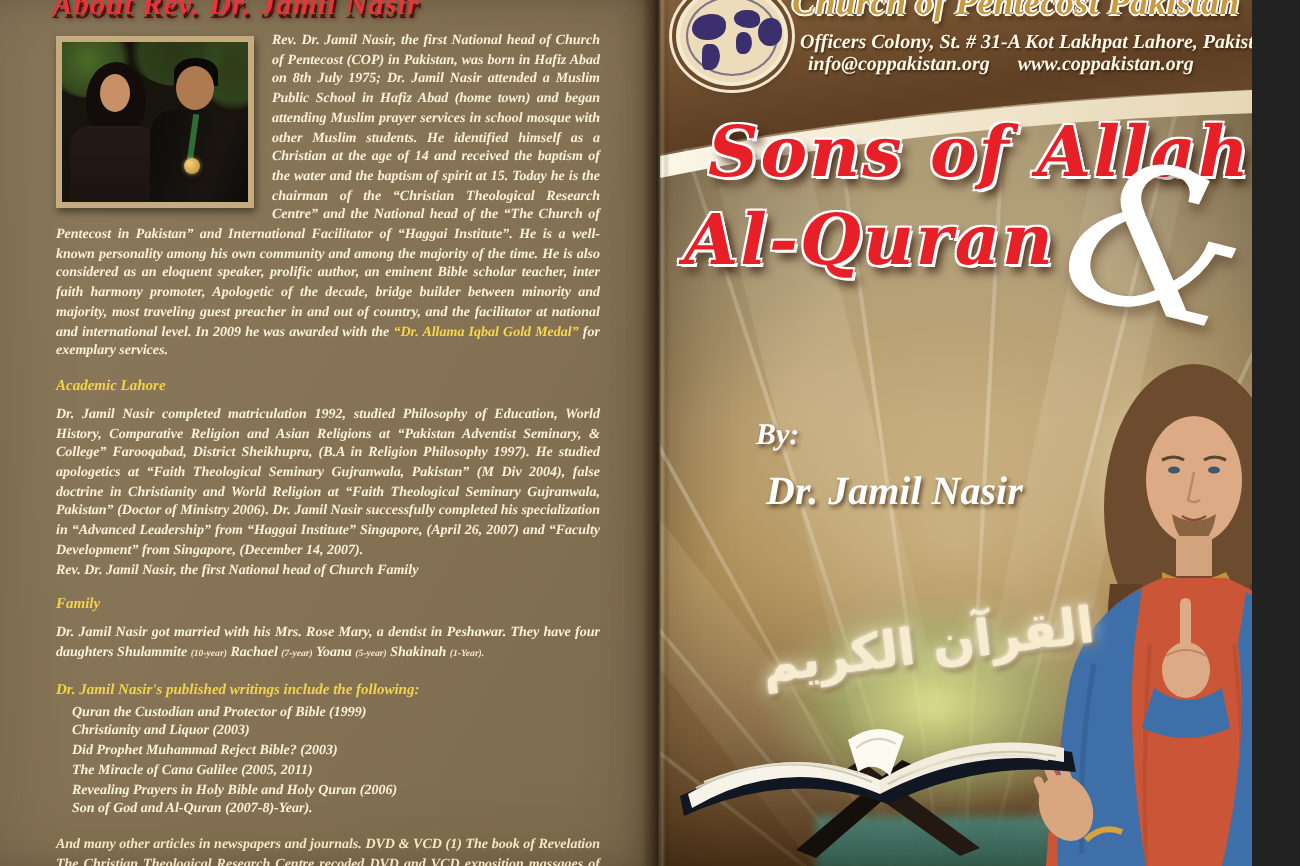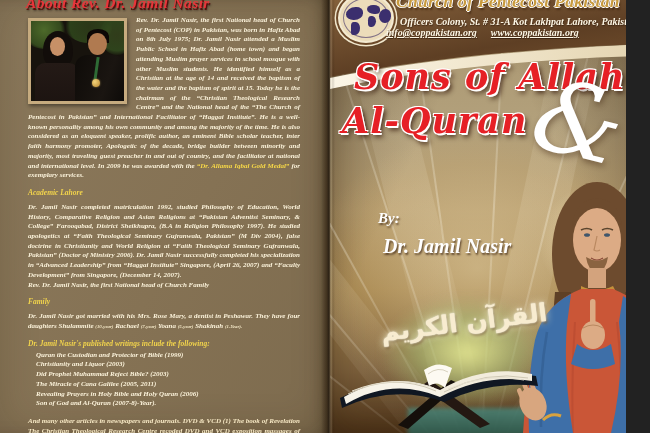--- a/index.html
+++ b/index.html
@@ -125,7 +125,7 @@
     font-size:10px; white-space:nowrap; text-shadow:.5px 1px 1px rgba(40,20,5,.6);
   }
   .org-address { left:70px; top:16px; }
-  .org-contacts { left:56px; top:27px;text-decoration:underline; }
+  .org-contacts { left:74px; top:27px; }
   .org-contacts .site { margin-left:14px; }
 
   

